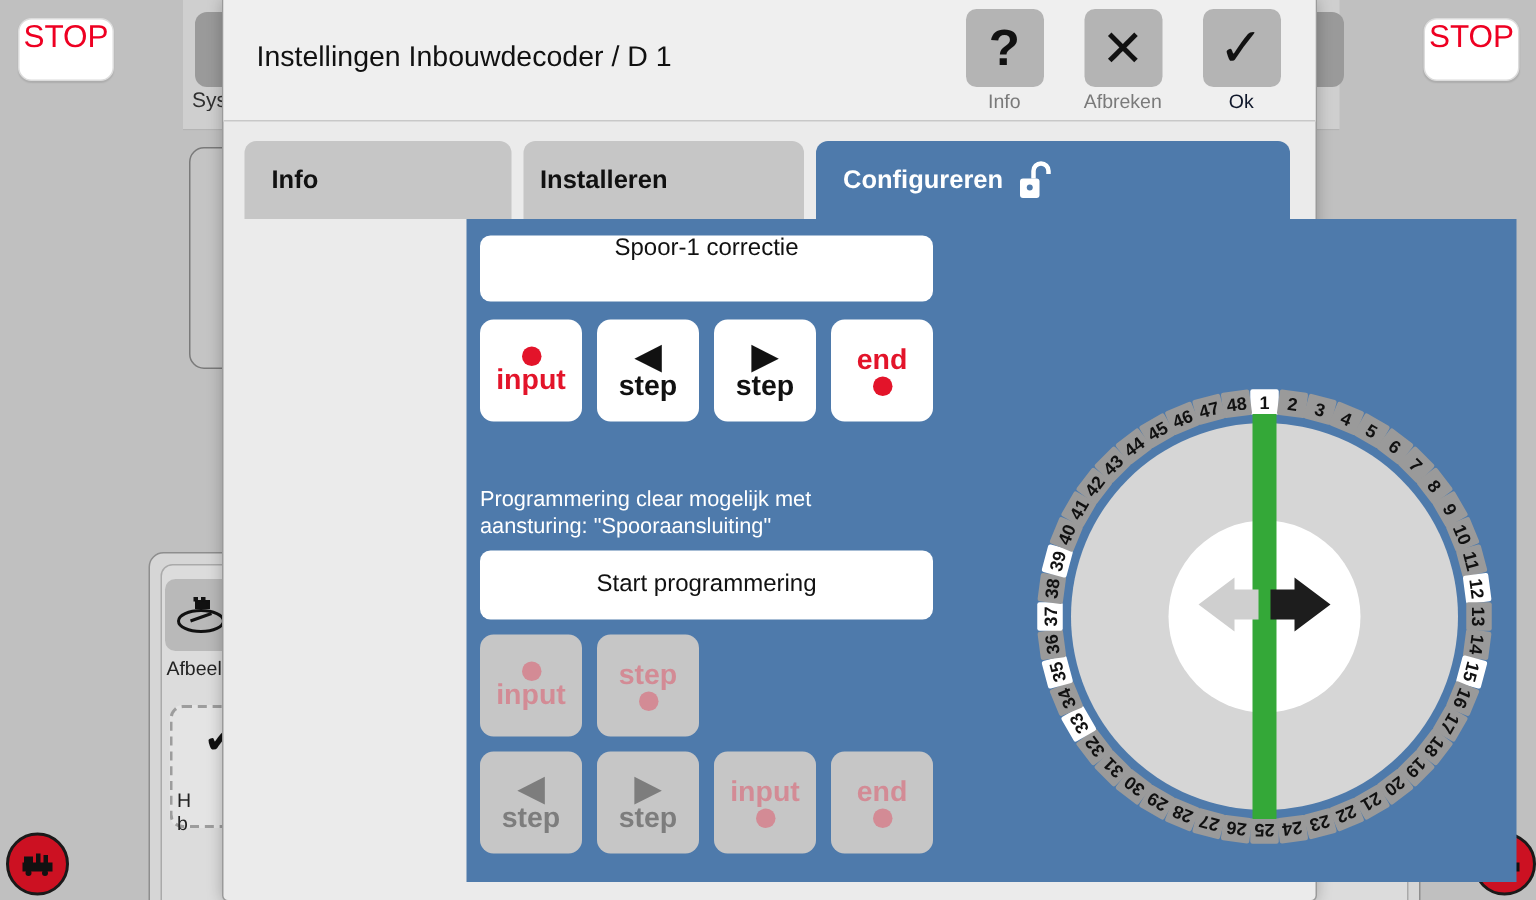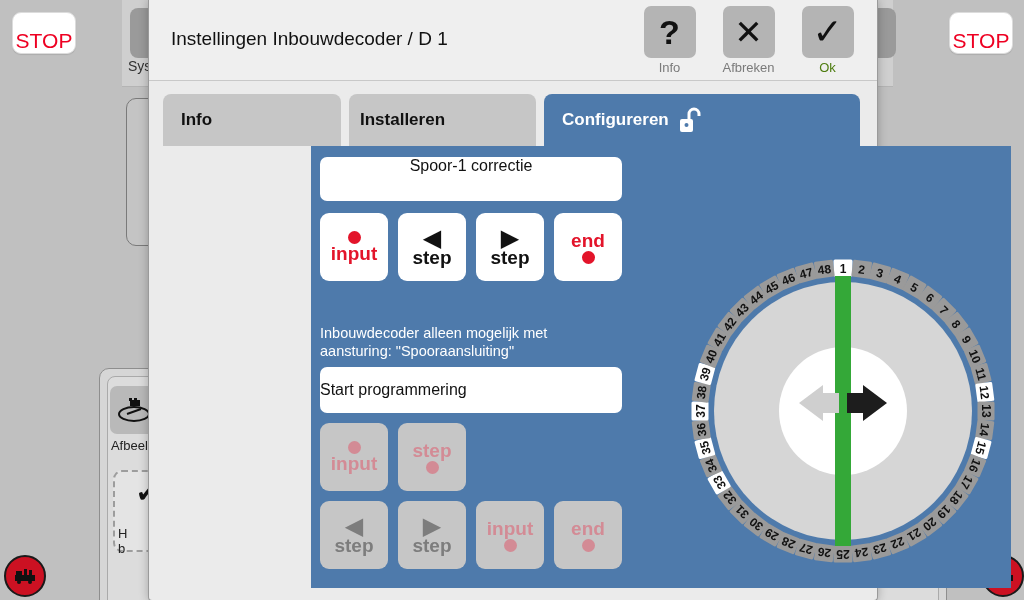--- a/index.html
+++ b/index.html
@@ -18,7 +18,7 @@
     position: absolute; background: #ffffff; border-radius: 9px;
     border: 1px solid #dcdcdc;
     color: #ee0022; font-size: 21px; font-weight: 400;
-    display: flex; align-items: flex-end; justify-content: center;
+    display: flex; align-items: flex-start; justify-content: center;
     box-shadow: 0 1px 1px rgba(0,0,0,.10);
   }
   .stop-left  { left: 12px;  top: 12px; width: 62px; height: 40px; }

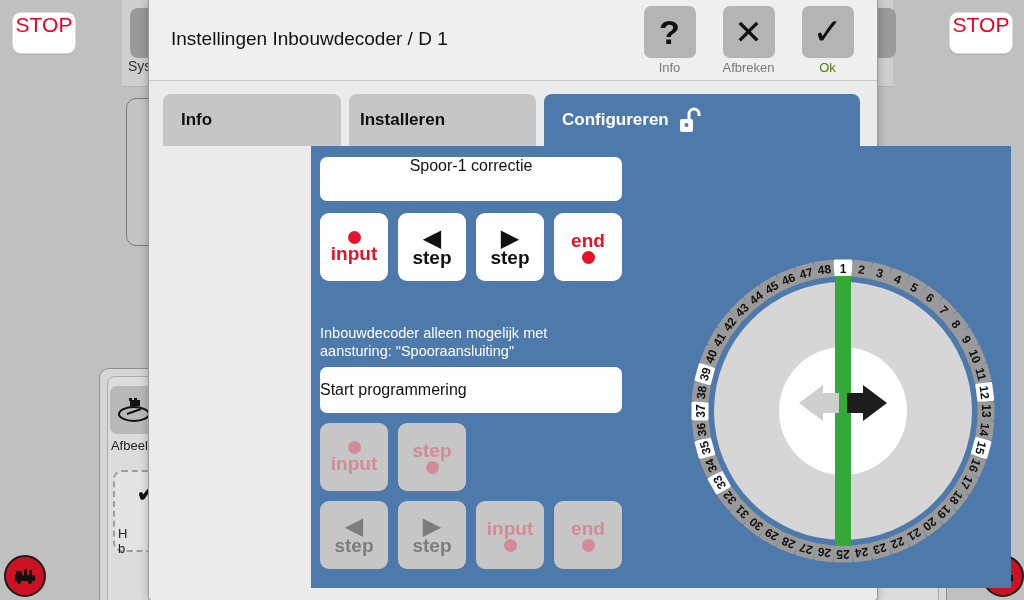--- a/index.html
+++ b/index.html
@@ -139,7 +139,7 @@
   }
   .tb-act .box.enabled { background: #b4b4b4; }
   .tb-act .cap { margin-top: 2px; font-size: 13px; color: #7a7a7a; }
-  .tb-act .cap.enabled { color: #4d7c0f; text-align: right; }
+  .tb-act .cap.enabled { color: #0f172a; text-align: right; }
 
   
   .tabs { position: absolute; left: 14px; top: 94px; display: flex; gap: 8px; }

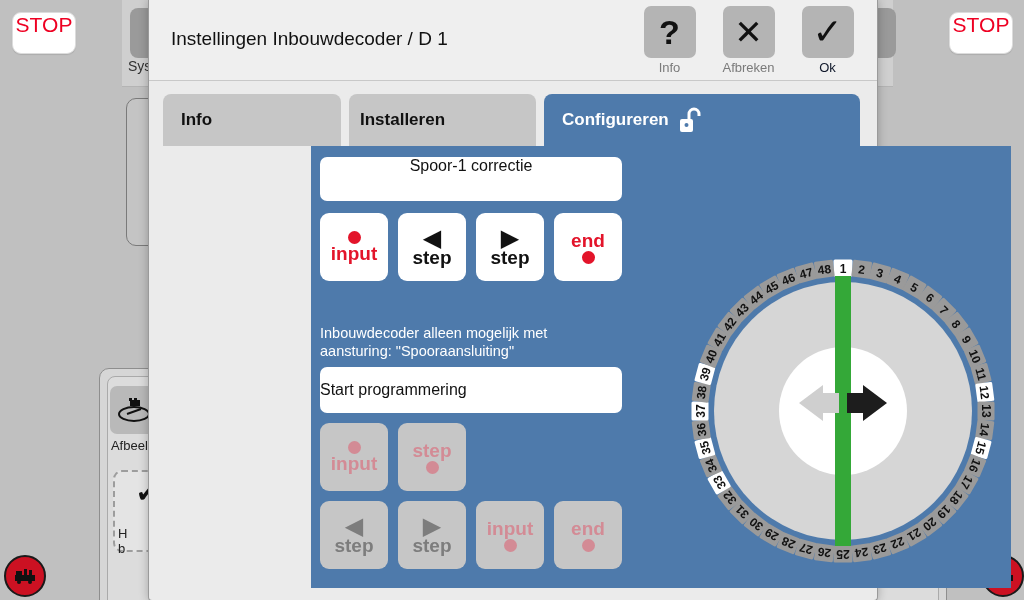--- a/index.html
+++ b/index.html
@@ -346,7 +346,7 @@
         </div>
 
         <div class="hint">
-          <div>Inbouwdecoder alleen mogelijk met</div>
+          <div>Programmering clear mogelijk met</div>
           <div>aansturing: "Spooraansluiting"</div>
         </div>
 

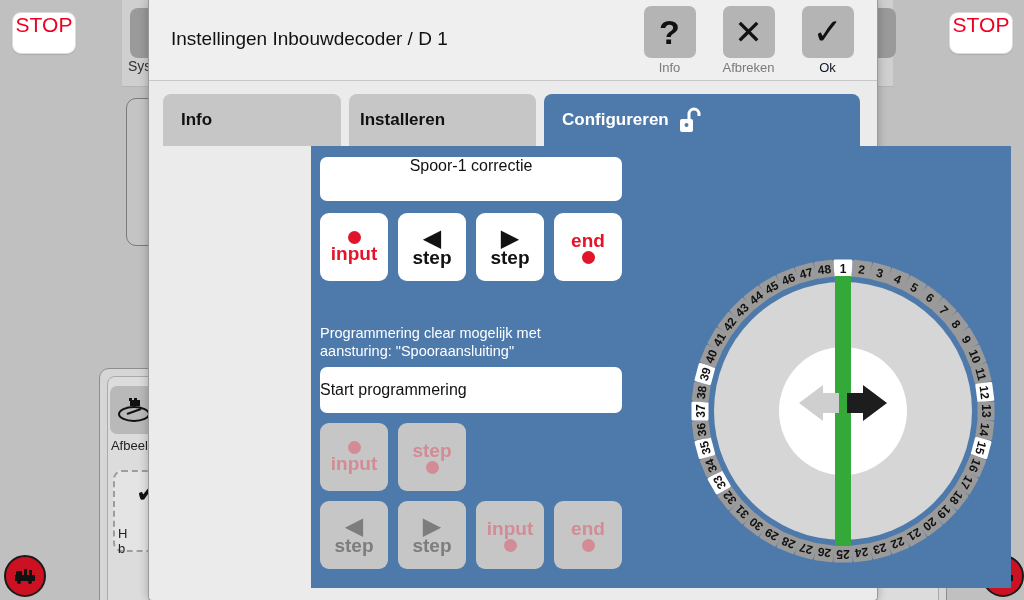--- a/index.html
+++ b/index.html
@@ -170,7 +170,7 @@
   .start-btn {
     position: absolute; left: 9px; top: 221px; width: 302px; height: 46px;
     background: #ffffff; border-radius: 7px;
-    display: flex; align-items: center; justify-content: flex-start;
+    display: flex; align-items: center; justify-content: center;
     font-size: 16px; color: #111;
   }
   .hint {

